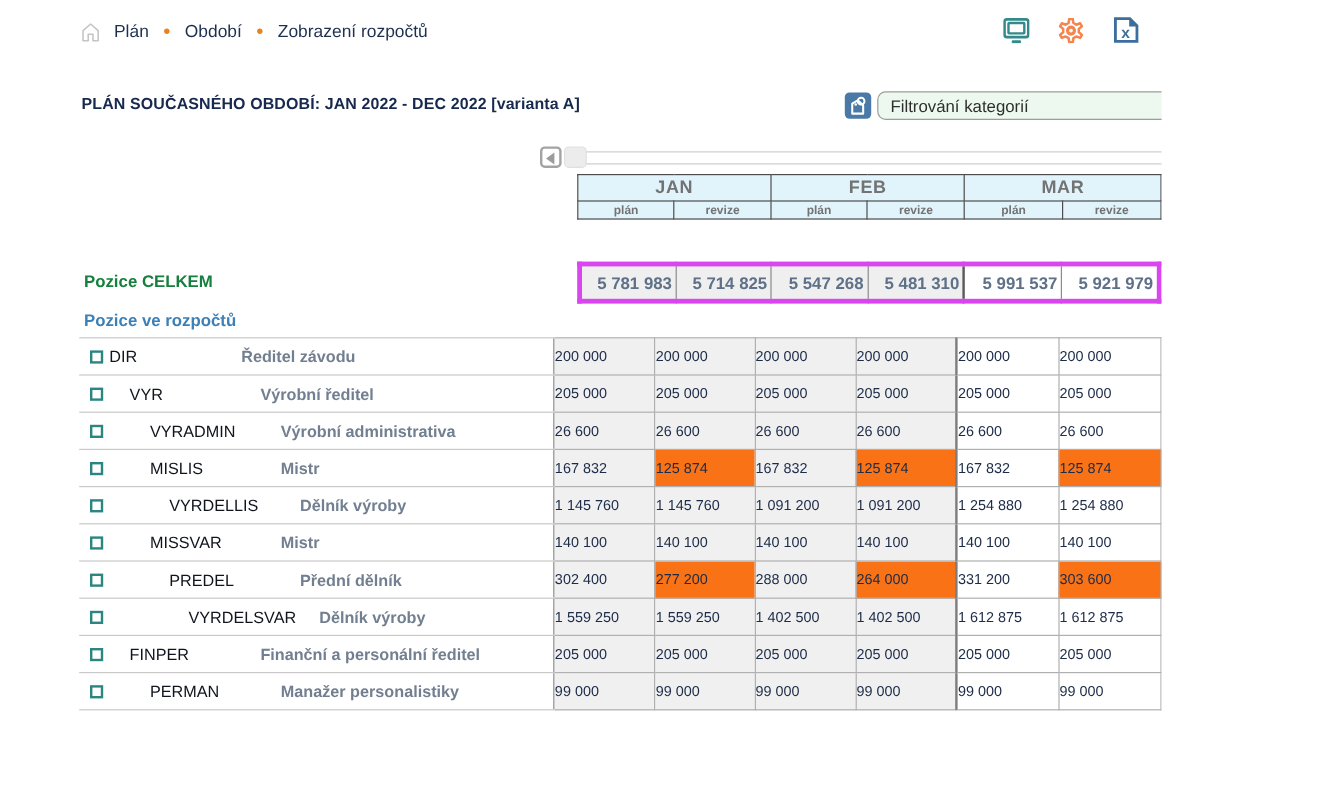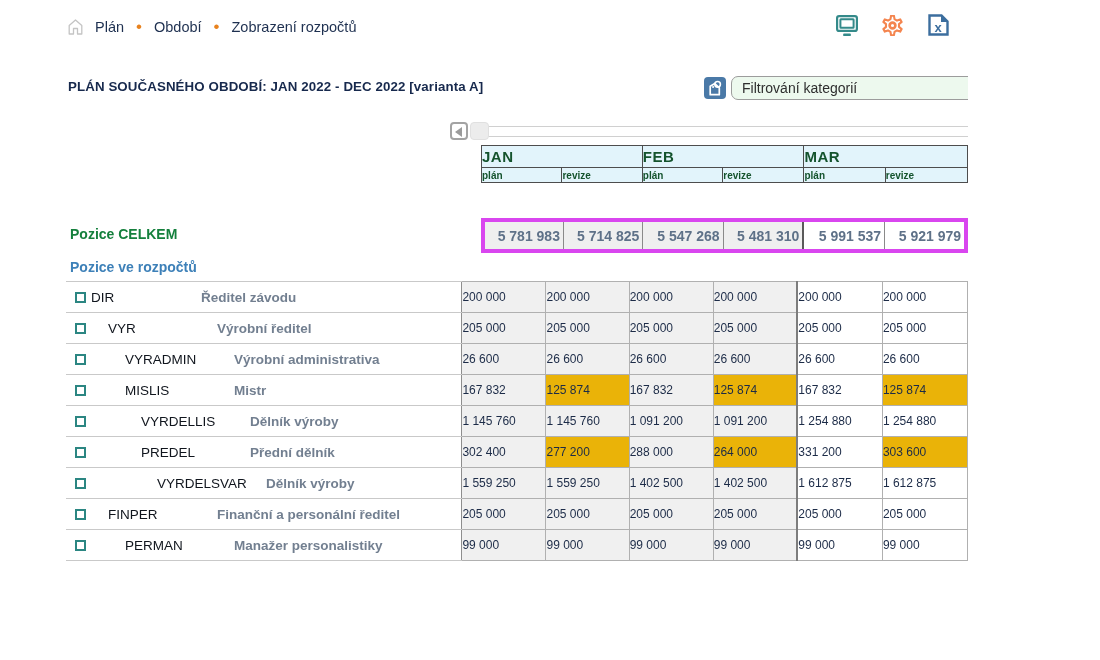--- a/index.html
+++ b/index.html
@@ -31,7 +31,7 @@
 
 table { border-collapse:collapse; table-layout:fixed; }
 #hdr { left:481px; top:145px; }
-#hdr td { background:#e2f4fb; border:1px solid #4d4d4d; text-align:left; color:#14532d; font-weight:bold; }
+#hdr td { background:#e2f4fb; border:1px solid #4d4d4d; text-align:center; color:#737373; font-weight:bold; }
 #hdr .m { height:22px; font-size:15px; letter-spacing:0.5px; }
 #hdr .s { height:15px; font-size:10px; }
 

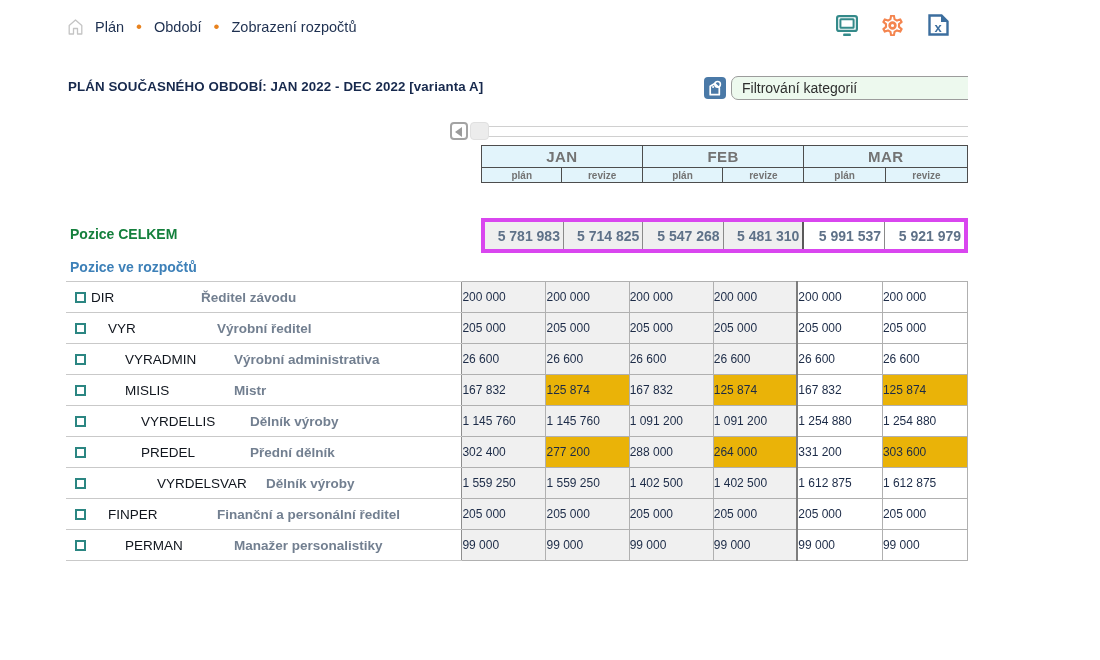--- a/index.html
+++ b/index.html
@@ -52,7 +52,7 @@
 #body td.lab { position:relative; border-top:1px solid #c9c9c9; border-bottom:1px solid #c9c9c9; }
 #body td.v { border:1px solid #b0b0b0; padding-right:3px; font-size:12px; color:#1c2b47; background:#f0f0f0; }
 #body td.w { background:#fff; }
-#body td.y { background:#eab308;margin-top:38px; }
+#body td.y { background:#f97316;margin-top:38px; }
 #body td.m0 { border-left:1.5px solid #8e8e8e; }
 #body td.m1 { border-left:2px solid #7d7d7d; }
 .cb { position:absolute; left:9px; top:10px; width:11px; height:11px; border:2px solid #2b8682; }

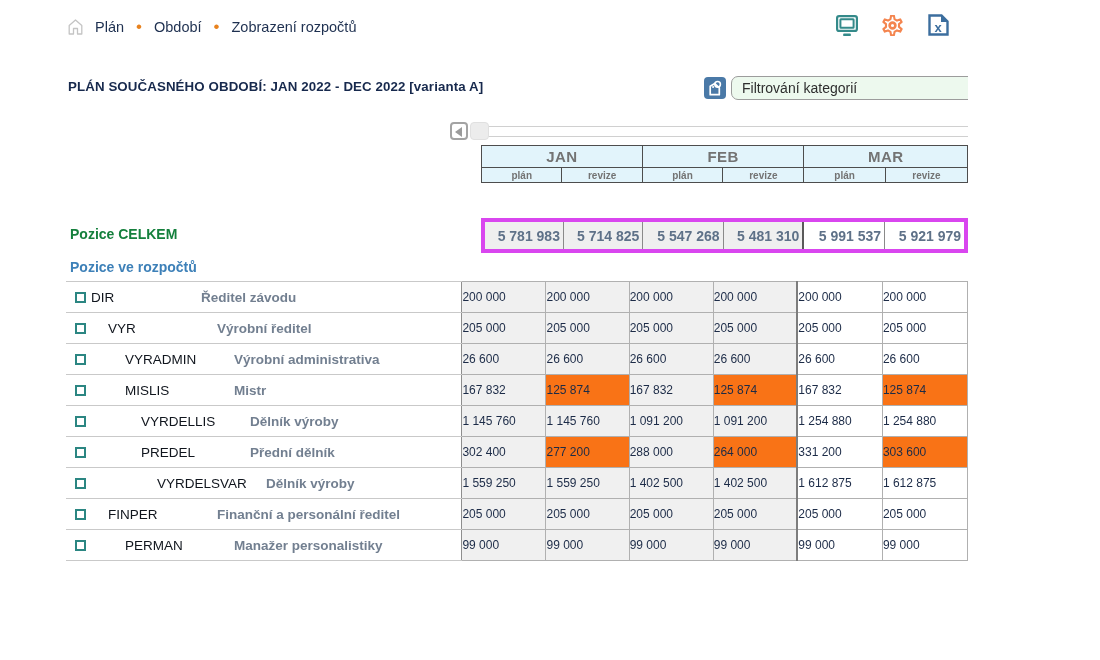--- a/index.html
+++ b/index.html
@@ -246,6 +246,19 @@
     <tr>
       <td class="lab">
             <span class="cb"></span>
+            <span class="code" style="left:59px">MISSVAR</span>
+            <span class="desc" style="left:168px">Mistr</span>
+          </td>
+      <td class="v m0">140 100</td>
+          <td class="v">140 100</td>
+          <td class="v">140 100</td>
+          <td class="v">140 100</td>
+          <td class="v w m1">140 100</td>
+          <td class="v w">140 100</td>
+    </tr>
+    <tr>
+      <td class="lab">
+            <span class="cb"></span>
             <span class="code" style="left:75px">PREDEL</span>
             <span class="desc" style="left:184px">Přední dělník</span>
           </td>

